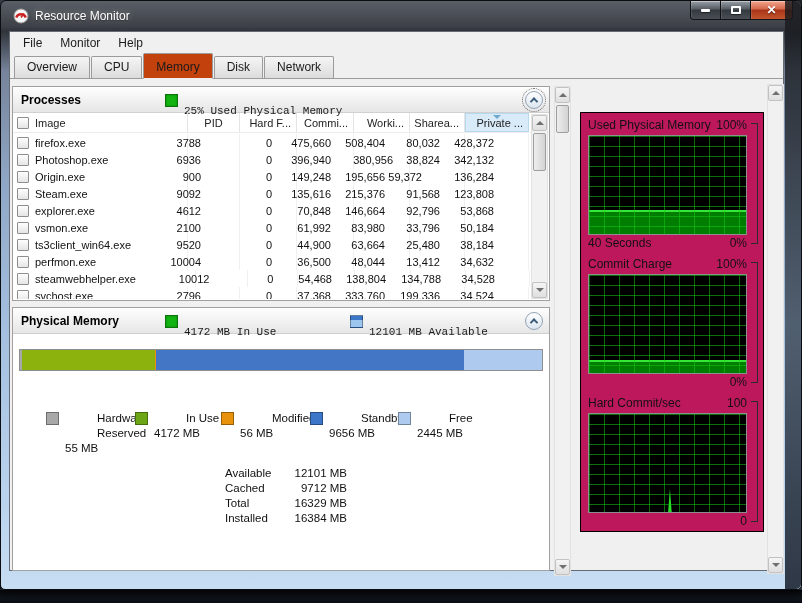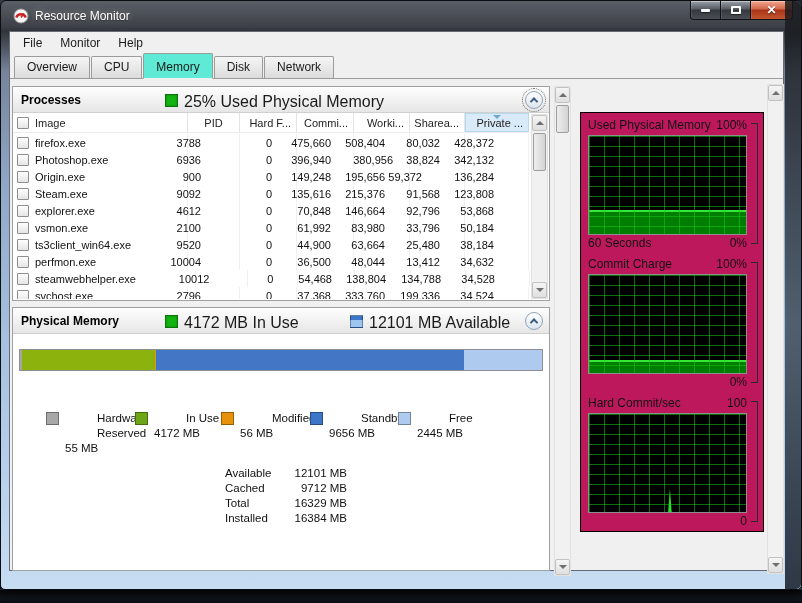--- a/index.html
+++ b/index.html
@@ -32,7 +32,7 @@
   .menu-item { padding:3px 9px; }
   .tabsrow { position:absolute; left:0; top:22px; right:0; height:25px; border-bottom:1px solid #9b9b9b; display:flex; align-items:flex-end; padding-left:4px; font-size:12px; }
   .tab { position:relative; padding:3px 12px 4px; margin-right:1px; height:22px; background:linear-gradient(#f5f5f5,#dcdcdc); border:1px solid #9b9b9b; border-bottom:none; border-radius:2px 2px 0 0; color:#1a1a1a; }
-  .tab.selected { height:26px; padding-top:6px; background:#5eead4; z-index:2; margin-bottom:-1px; border-bottom:1px solid #f0f0f0; }
+  .tab.selected { height:26px; padding-top:6px; background:#c2410c; z-index:2; margin-bottom:-1px; border-bottom:1px solid #f0f0f0; }
   .workspace { position:absolute; left:0; top:47px; right:0; bottom:0; background:#f0f0f0; }
 
   

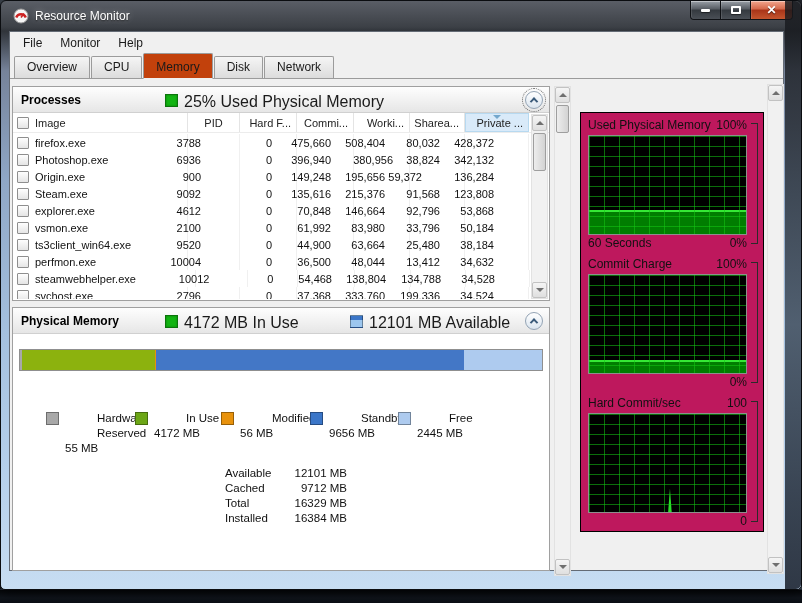--- a/index.html
+++ b/index.html
@@ -40,7 +40,7 @@
   .panel-header { height:26px; background:linear-gradient(#fefefe,#e6e6e6); border-bottom:1px solid #d0d0d0; position:relative; display:flex; align-items:center; }
   .panel-title { font-size:12px; font-weight:bold; color:#000; padding-left:8px; }
   .hdr-swatch { position:absolute; top:7px; width:13px; height:13px; border:1px solid rgba(0,0,0,.35); }
-  .hdr-label { position:absolute; top:6px; font-size:16px; color:#1a1a1a; }
+  .hdr-label { position:absolute; top:18px; font-size:11px; color:#1a1a1a;font-family:Liberation Mono, monospace; }
   .chev-btn { position:absolute; right:6px; top:4px; width:18px; height:18px; border-radius:50%; border:1px solid #93a3b4; background:linear-gradient(#ffffff,#dbe5ef); display:flex; align-items:center; justify-content:center; }
   .chev-btn.focused { outline:1px dotted #6b6b6b; outline-offset:2px; }
   .chev-up { width:6px; height:6px; border-left:2px solid #3a5a7a; border-top:2px solid #3a5a7a; transform:rotate(45deg) translate(1px,1px); }

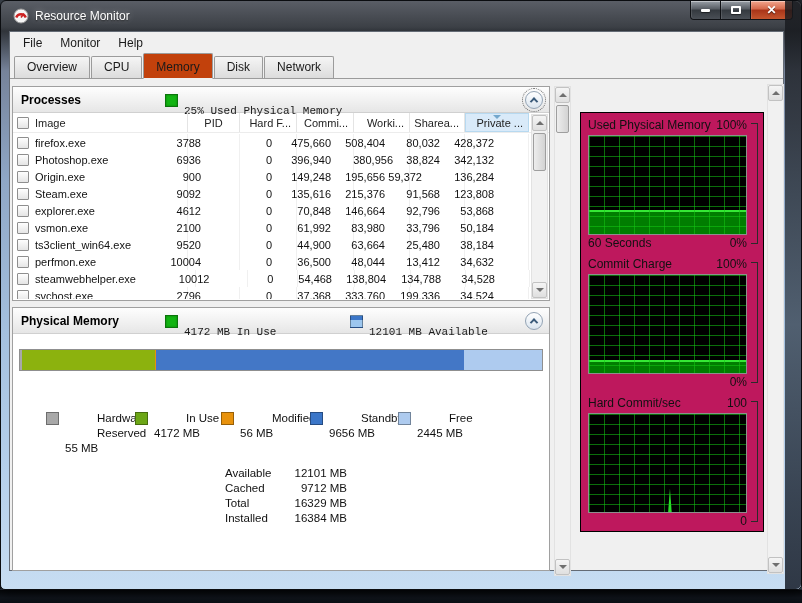--- a/index.html
+++ b/index.html
@@ -520,7 +520,7 @@
                 <div class="grid"></div>
               </div>
               <div class="graph-bottomrow">
-                <span>60 Seconds</span>
+                <span>40 Seconds</span>
                 <span>0%</span>
               </div>
               <div class="bracket"></div>

